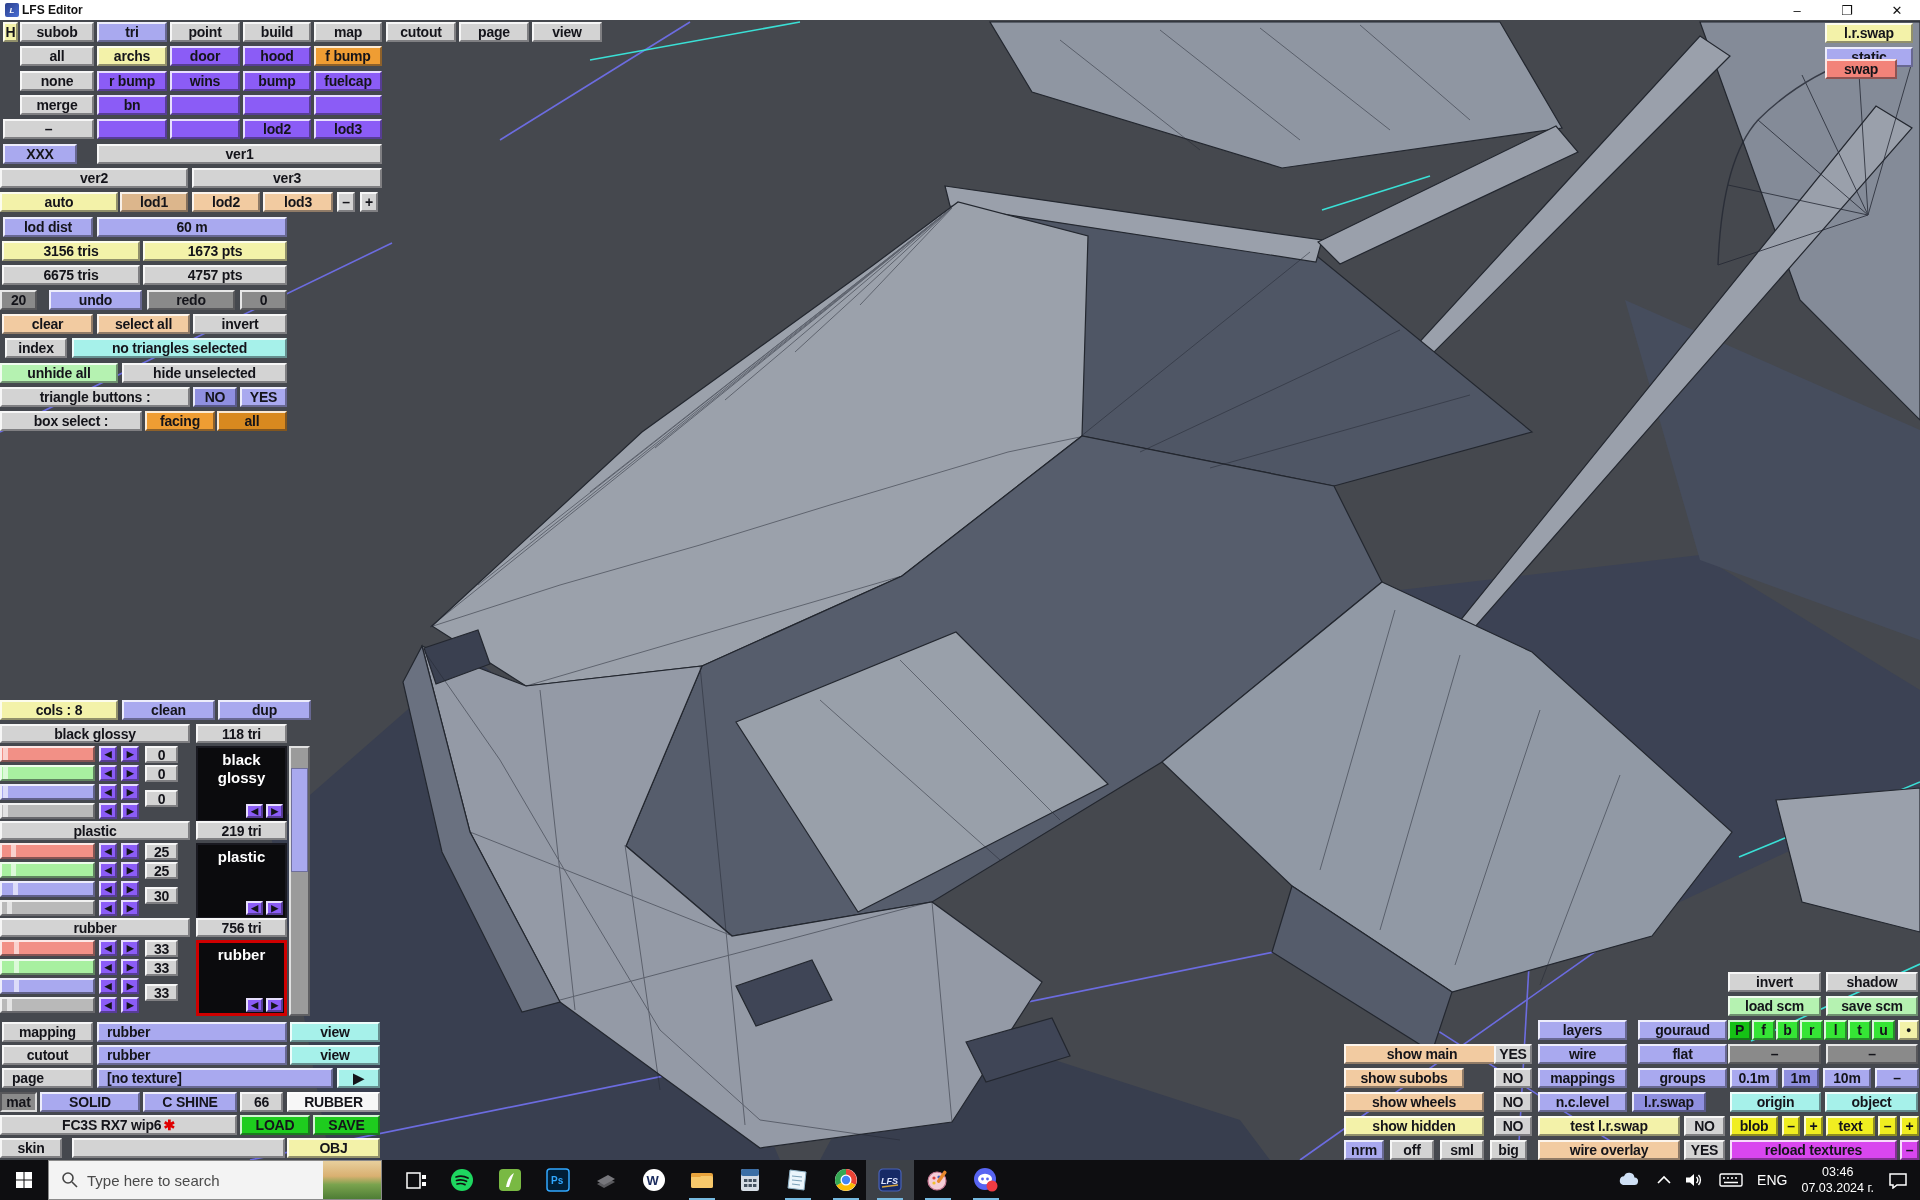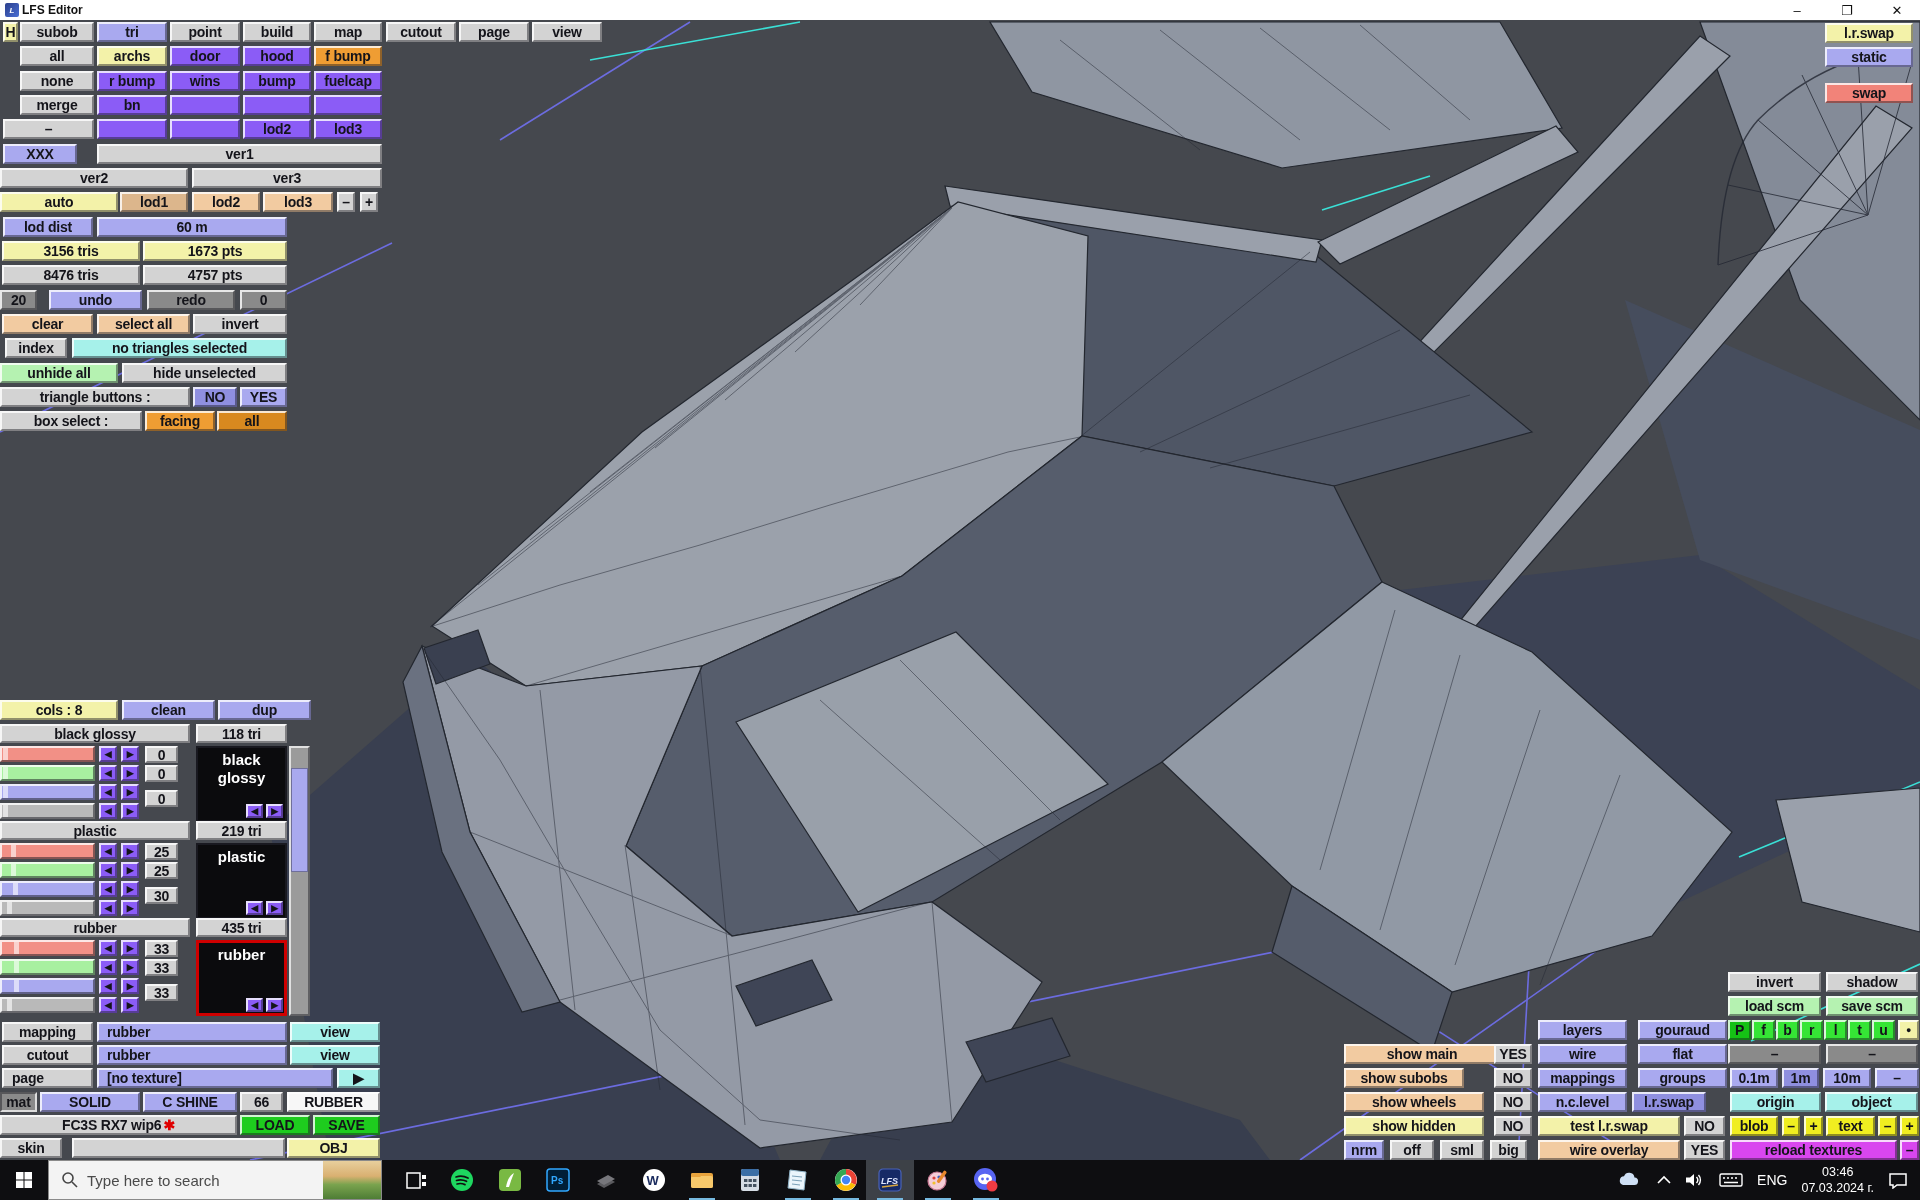--- a/index.html
+++ b/index.html
@@ -227,7 +227,7 @@
 
   <div class="b cy" style="left:1825px;top:23px;width:88px">l.r.swap</div>
   <div class="b cp" style="left:1825px;top:47px;width:88px">static</div>
-  <div class="b cs" style="left:1825px;top:83px;width:88px">swap</div>
+  <div class="b cs" style="left:1825px;top:59px;width:72px">swap</div>
 
   <div class="b cy" style="left:0px;top:700px;width:118px">cols : 8</div>
   <div class="b cp" style="left:122px;top:700px;width:93px">clean</div>

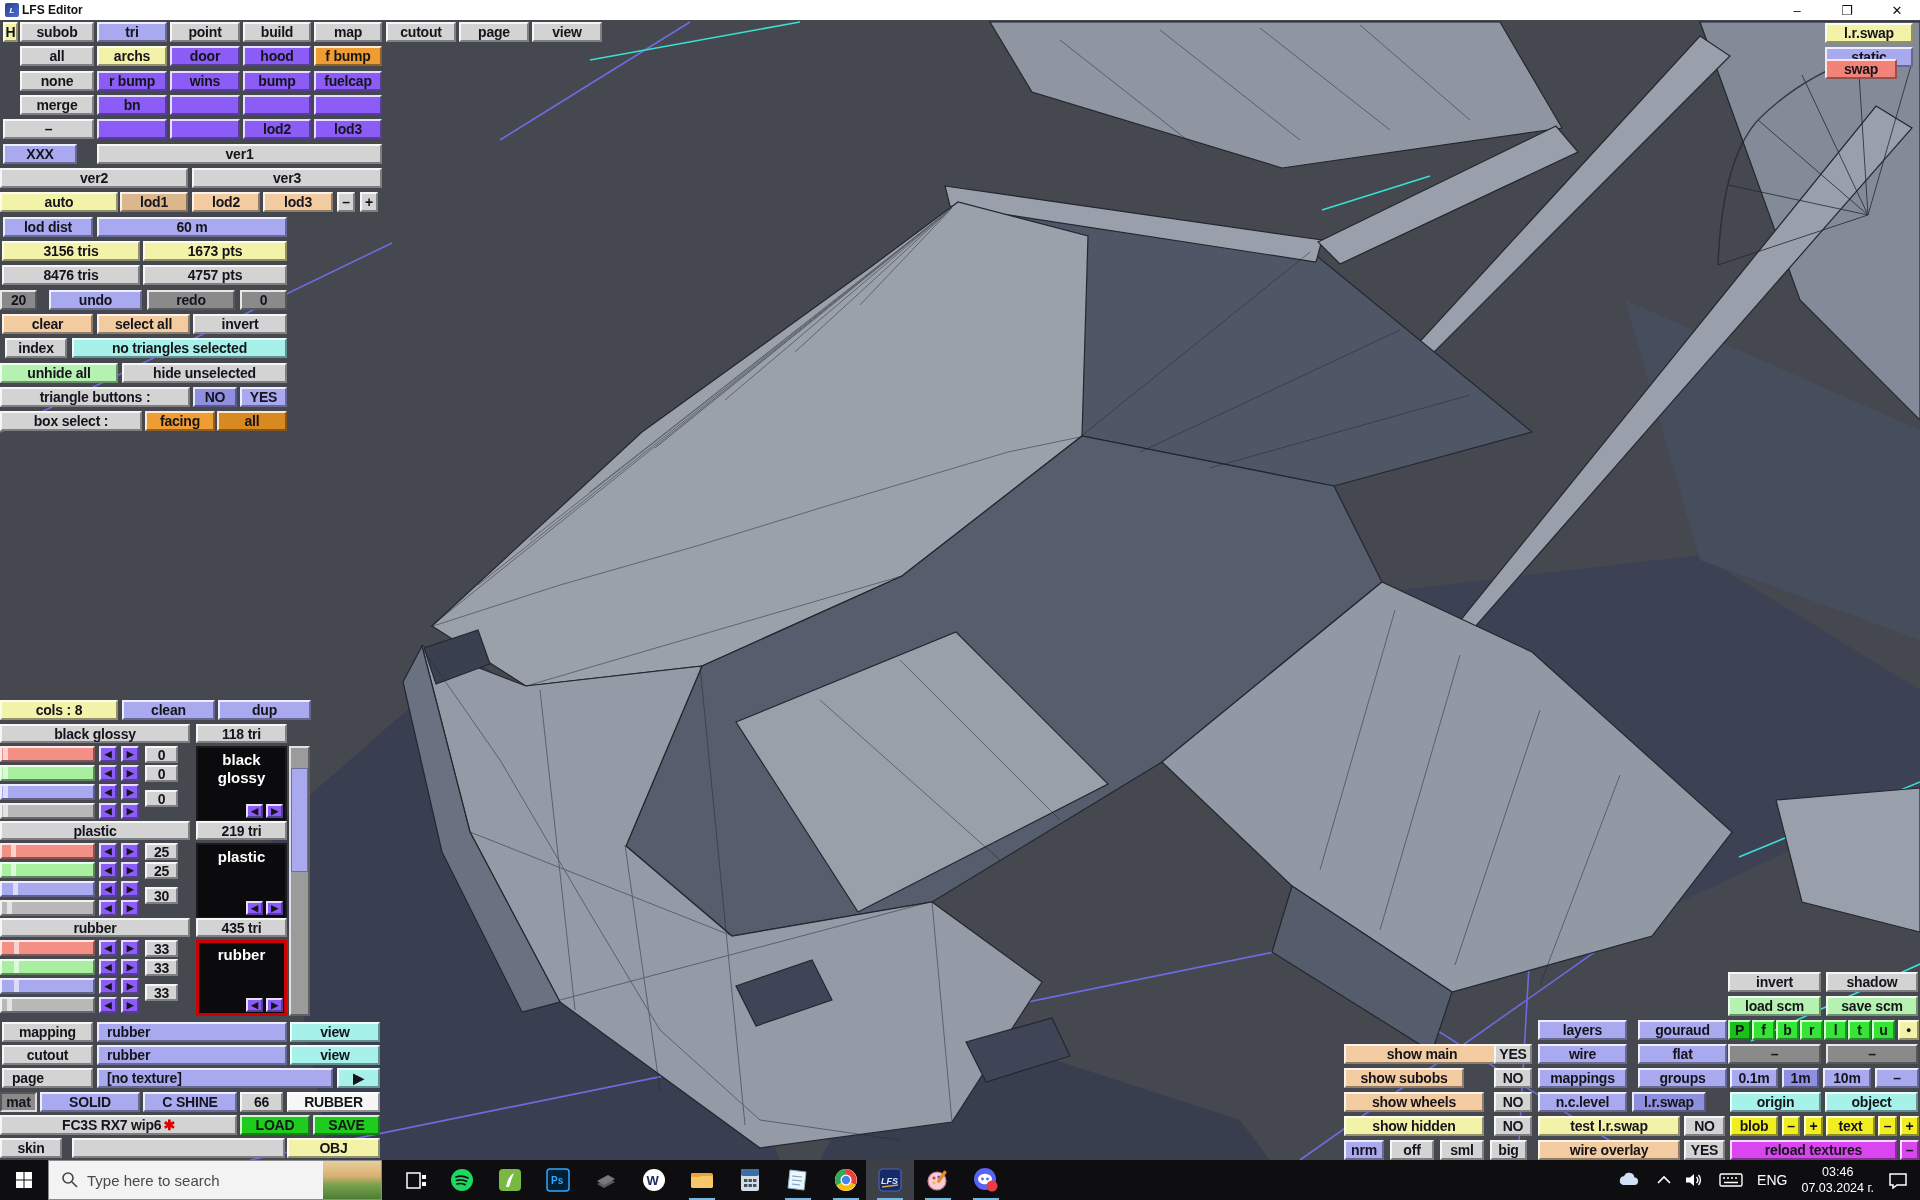--- a/index.html
+++ b/index.html
@@ -199,7 +199,7 @@
 
   <div class="b cy" style="left:2px;top:241px;width:138px">3156 tris</div>
   <div class="b cy" style="left:143px;top:241px;width:144px">1673 pts</div>
-  <div class="b cl" style="left:2px;top:265px;width:138px">8476 tris</div>
+  <div class="b cl" style="left:2px;top:265px;width:138px">6675 tris</div>
   <div class="b cl" style="left:143px;top:265px;width:144px">4757 pts</div>
 
   <div class="b cdk" style="left:0px;top:290px;width:37px">20</div>

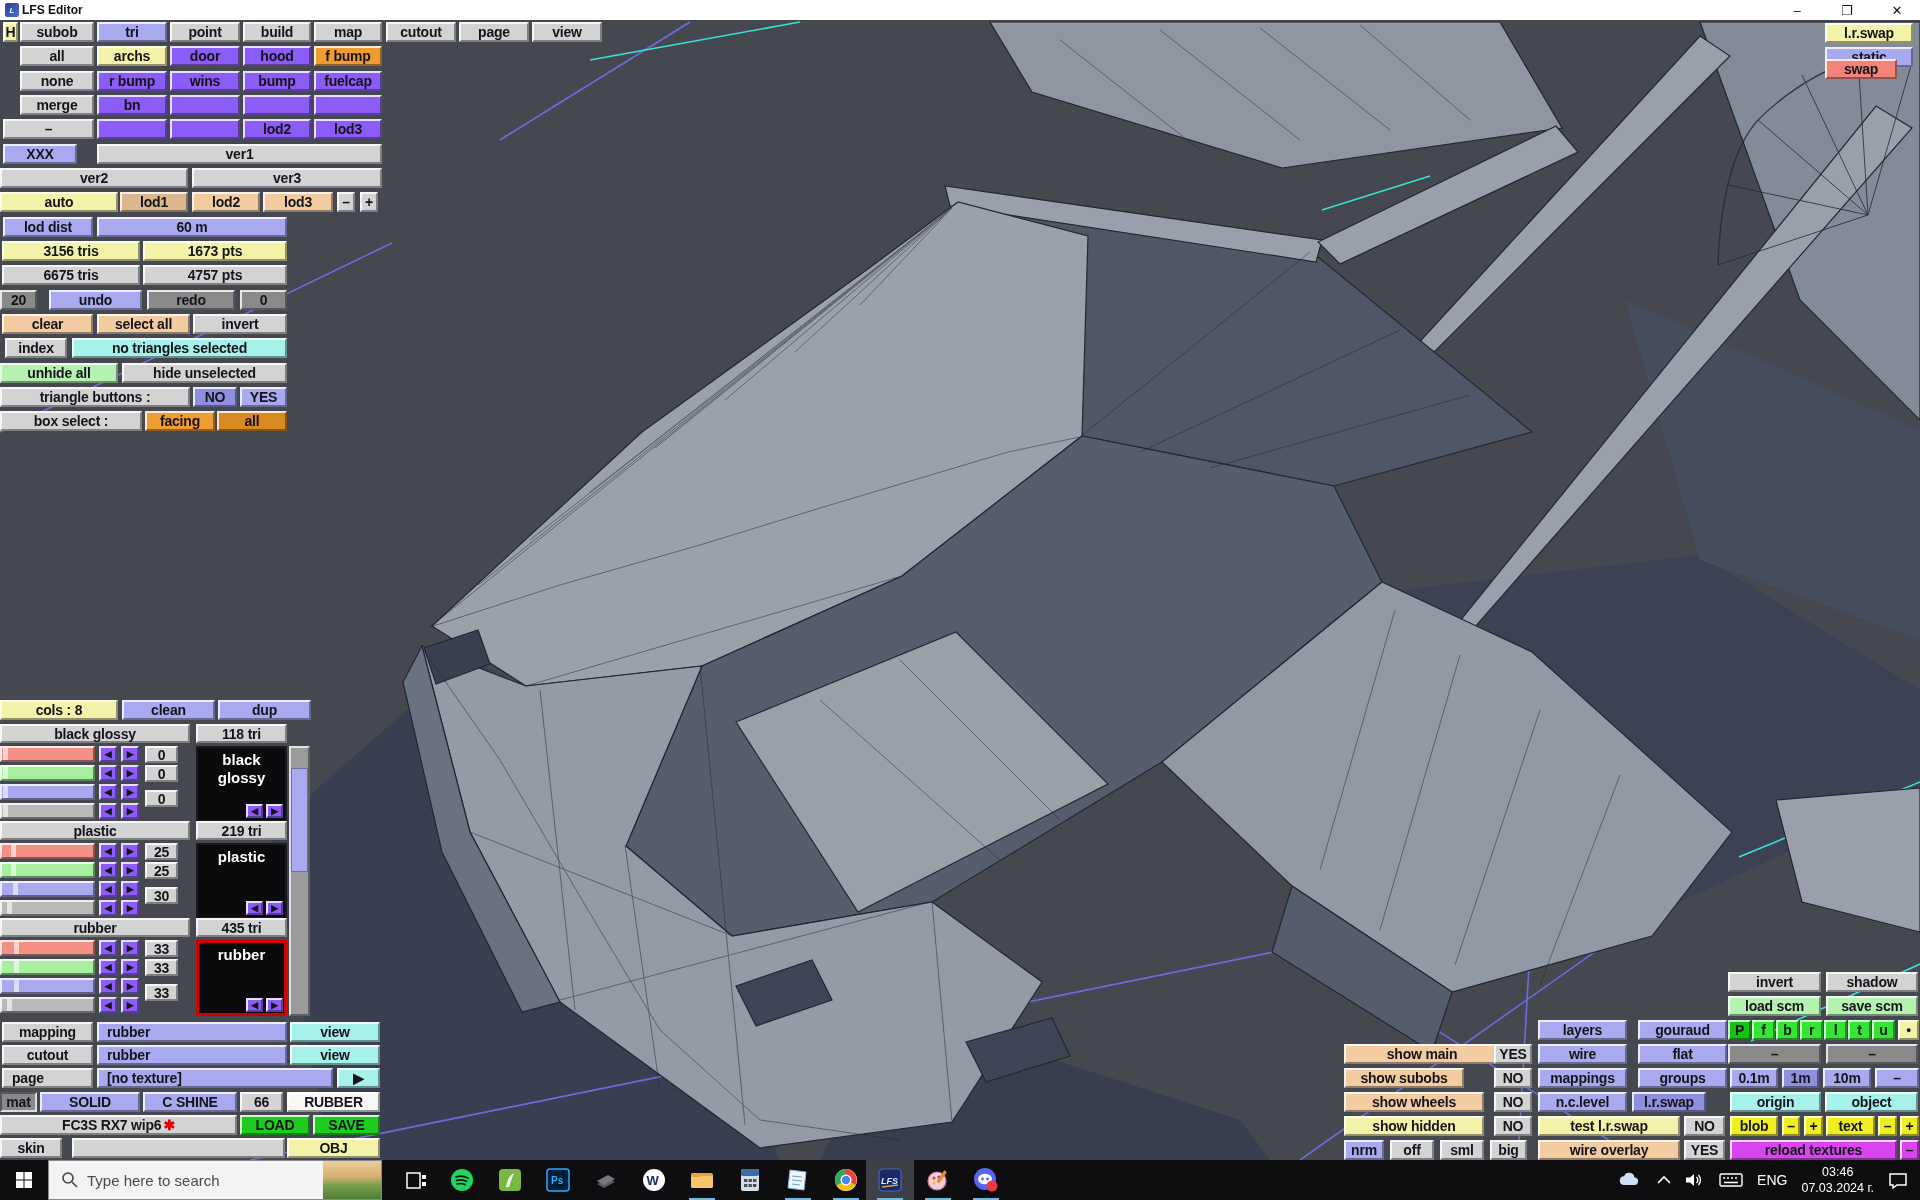--- a/index.html
+++ b/index.html
@@ -296,7 +296,7 @@
   <div class="b cd ab" style="left:266px;top:901px;width:17px;height:14px;z-index:21">▶</div>
 
   <div class="b cl" style="left:0px;top:918px;width:190px;height:19px">rubber</div>
-  <div class="b cl" style="left:196px;top:918px;width:91px;height:19px">435 tri</div>
+  <div class="b cl" style="left:196px;top:918px;width:91px;height:19px">756 tri</div>
   <div class="sl" style="left:0px;top:940px;width:95px;background:#f29086">
       <i style="left:12px"></i>
     </div>

